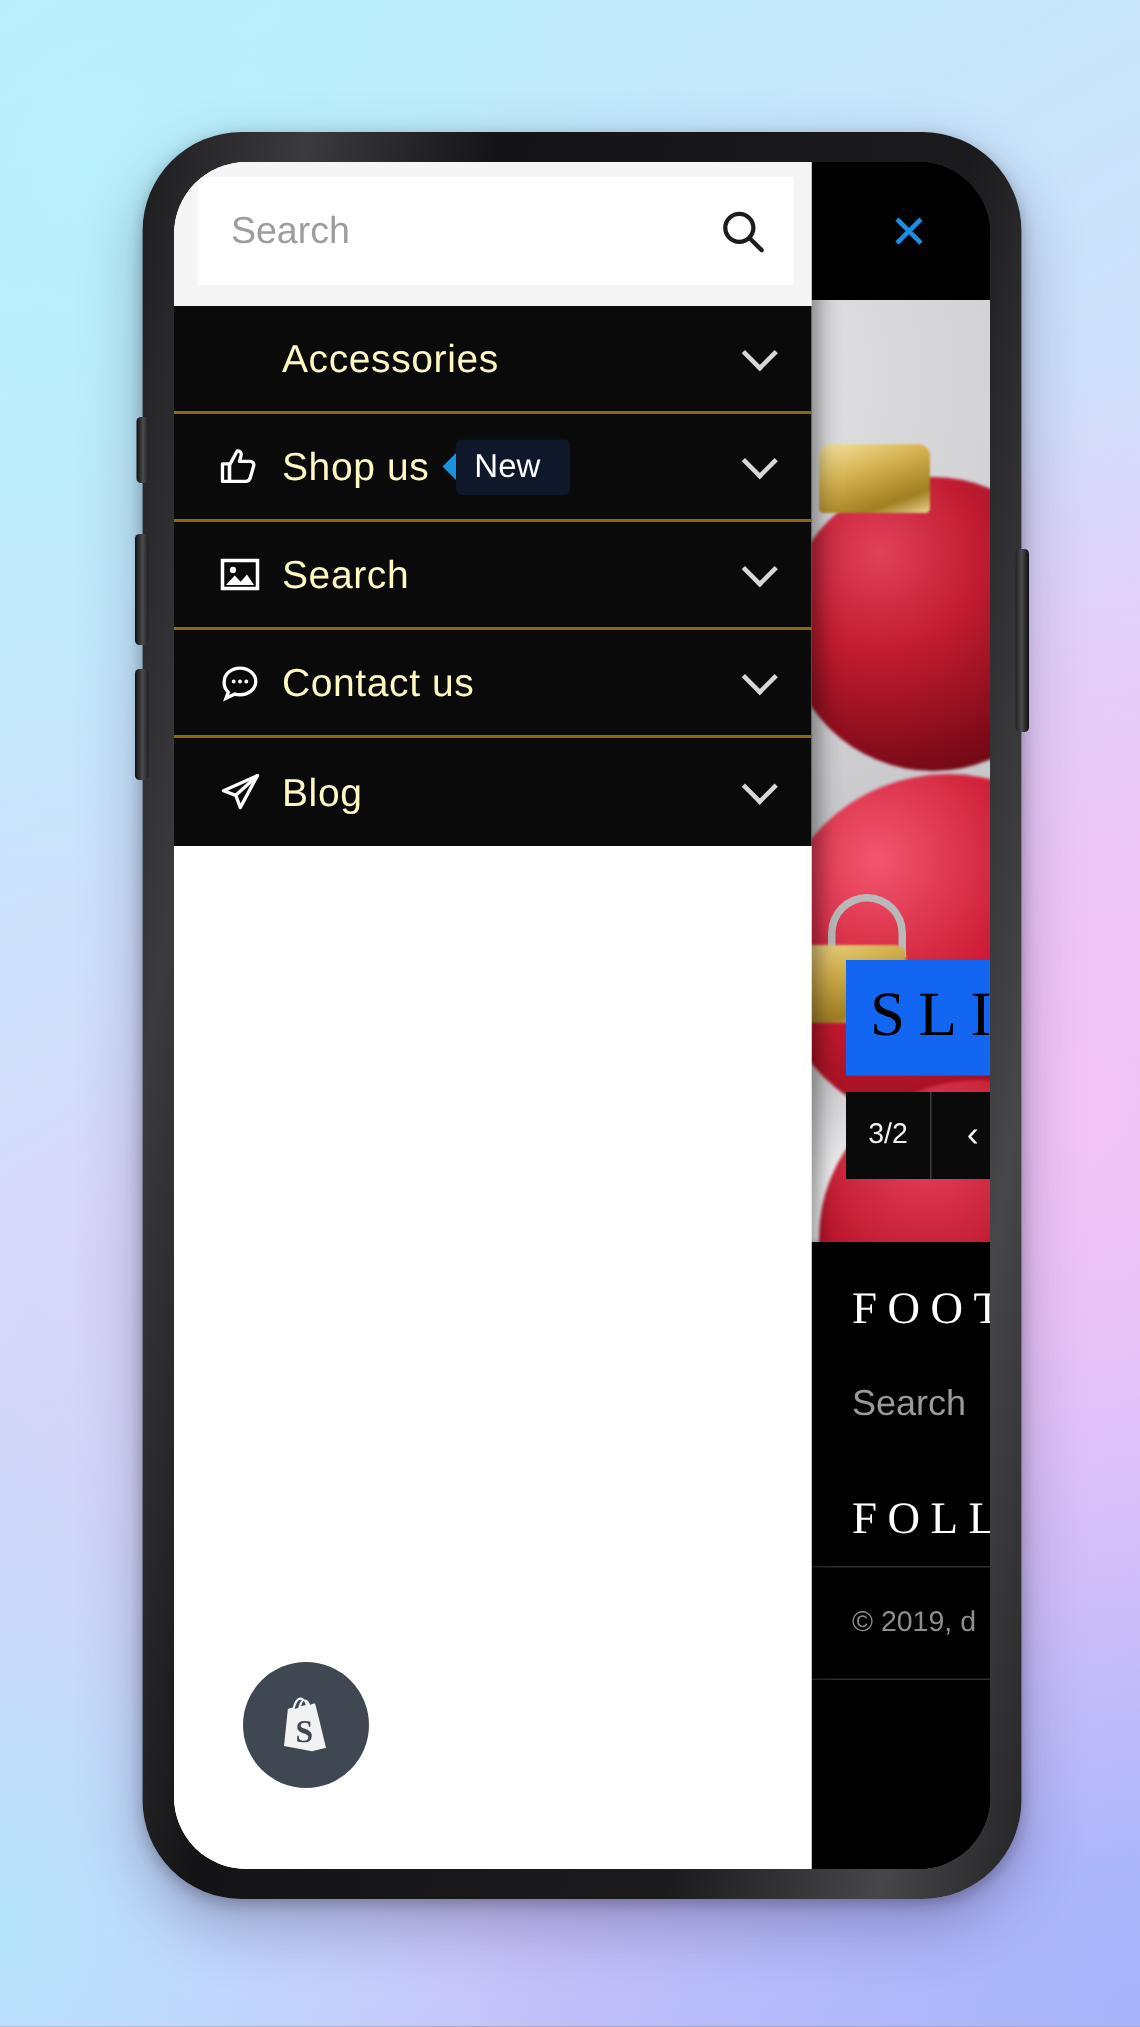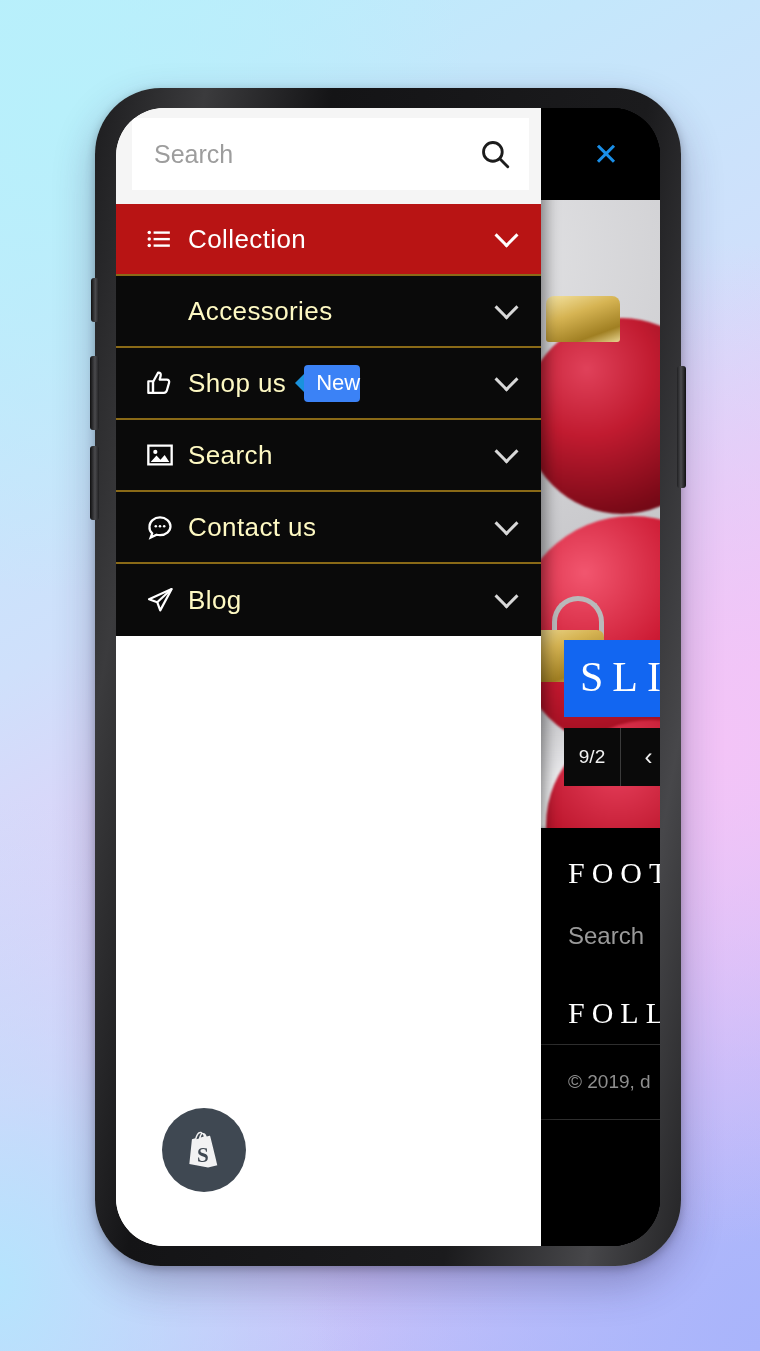--- a/index.html
+++ b/index.html
@@ -242,20 +242,6 @@
 
         <div class="menu">
 
-          <div class="menu-item active">
-            <span class="mi-icon">
-              <svg width="26" height="26" viewBox="0 0 24 24" fill="#fff">
-                <circle cx="3" cy="6" r="1.6"></circle>
-                  <rect x="7" y="5" width="15" height="2.2"></rect>
-                <circle cx="3" cy="12" r="1.6"></circle>
-                  <rect x="7" y="11" width="15" height="2.2"></rect>
-                <circle cx="3" cy="18" r="1.6"></circle>
-                  <rect x="7" y="17" width="15" height="2.2"></rect>
-              </svg>
-            </span>
-            <span class="mi-label">Collection</span>
-            <span class="chev"></span>
-          </div>
 
           <div class="menu-item">
             <span class="mi-spacer"></span>

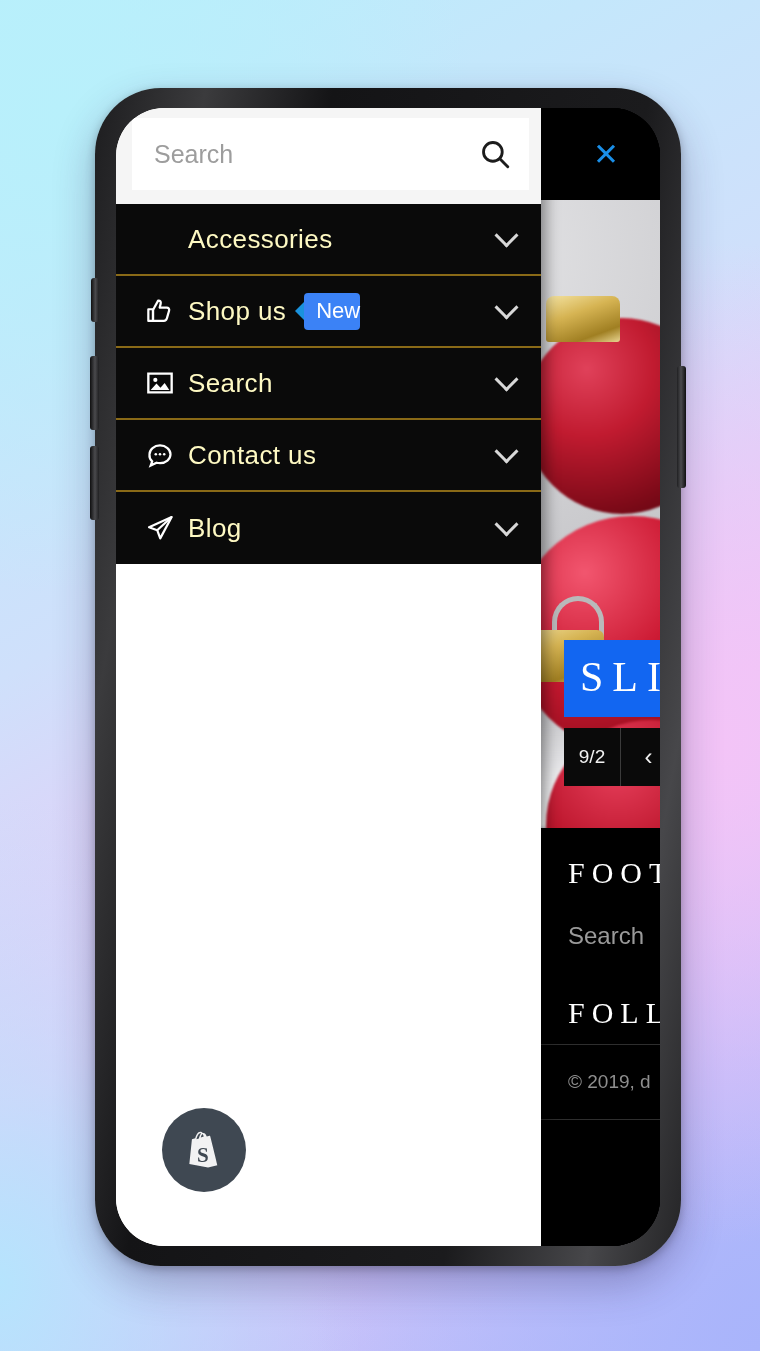--- a/index.html
+++ b/index.html
@@ -160,8 +160,8 @@
   .mi-spacer { width:34px; flex:none; margin-right:8px; }
   .badge {
     position:relative; margin-left:18px;
-    background:#3b82f6; color:#fff; font-size:22px;
-    padding:5px 0 6px 12px; border-radius:4px; white-space:nowrap;
+    background:#0f172a; color:#fff; font-size:22px;
+    padding:5px 20px 6px 12px; border-radius:4px; white-space:nowrap;
   }
   .badge::before {
     content:""; position:absolute; left:-9px; top:50%; transform:translateY(-50%);

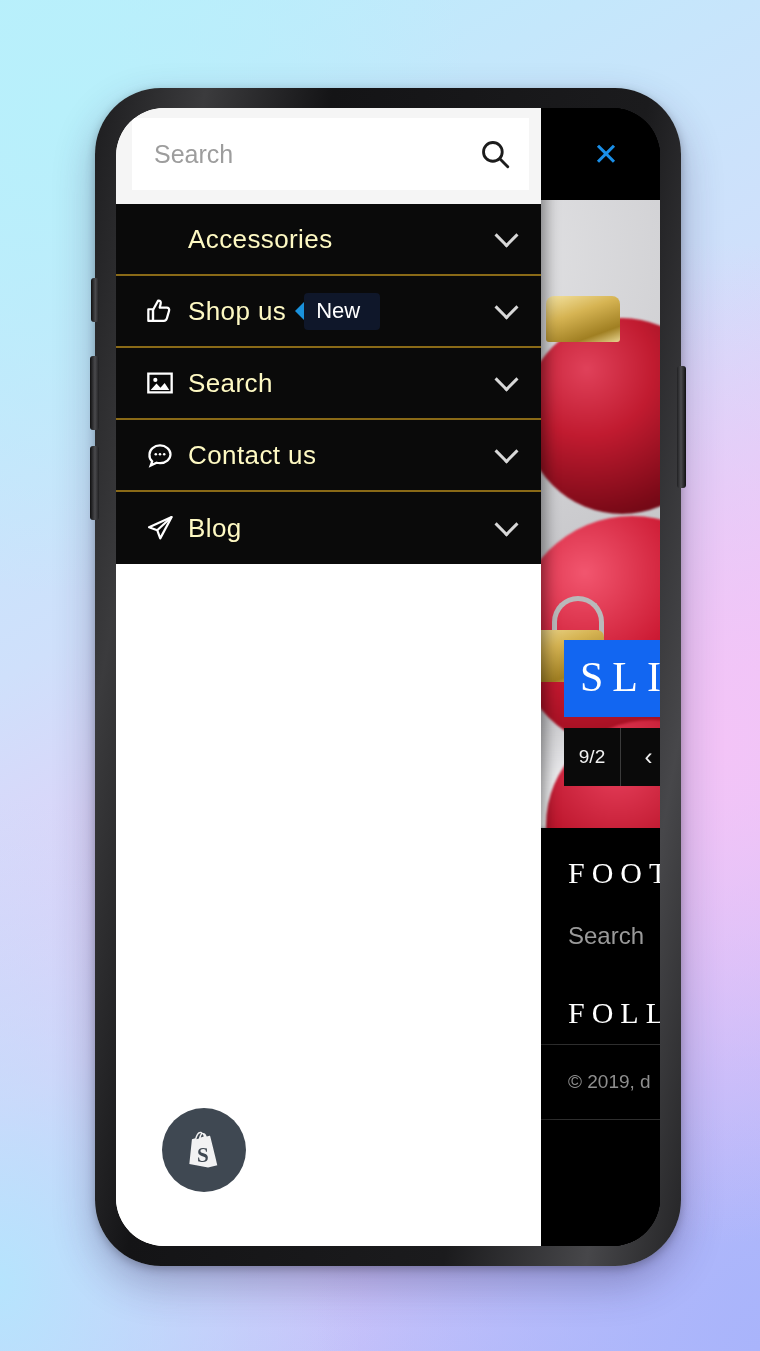--- a/index.html
+++ b/index.html
@@ -90,7 +90,7 @@
   }
   .slide-caption {
     position:absolute; left:448px; top:440px;
-    background:#1266f1; color:#ffffff;
+    background:#1266f1; color:#000000;
     font-size:42px; letter-spacing:9px; font-weight:400;
     padding:13px 16px 16px 16px; white-space:nowrap;
     font-family:"Liberation Serif", serif;

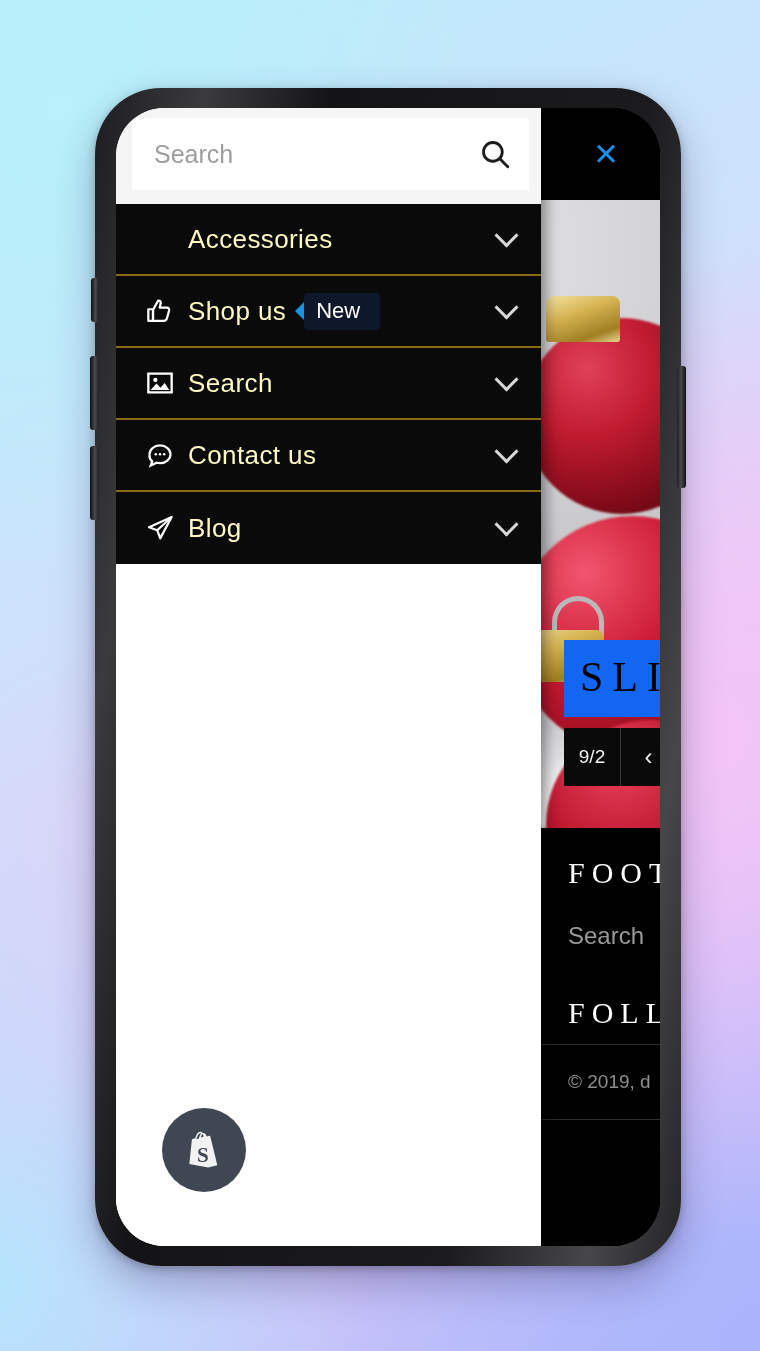--- a/index.html
+++ b/index.html
@@ -212,7 +212,7 @@
           <div class="slide-caption">SLI</div>
 
           <div class="slider-nav">
-            <div class="slider-count">9/2</div>
+            <div class="slider-count">3/2</div>
             <div class="slider-prev">‹</div>
 
           </div>

